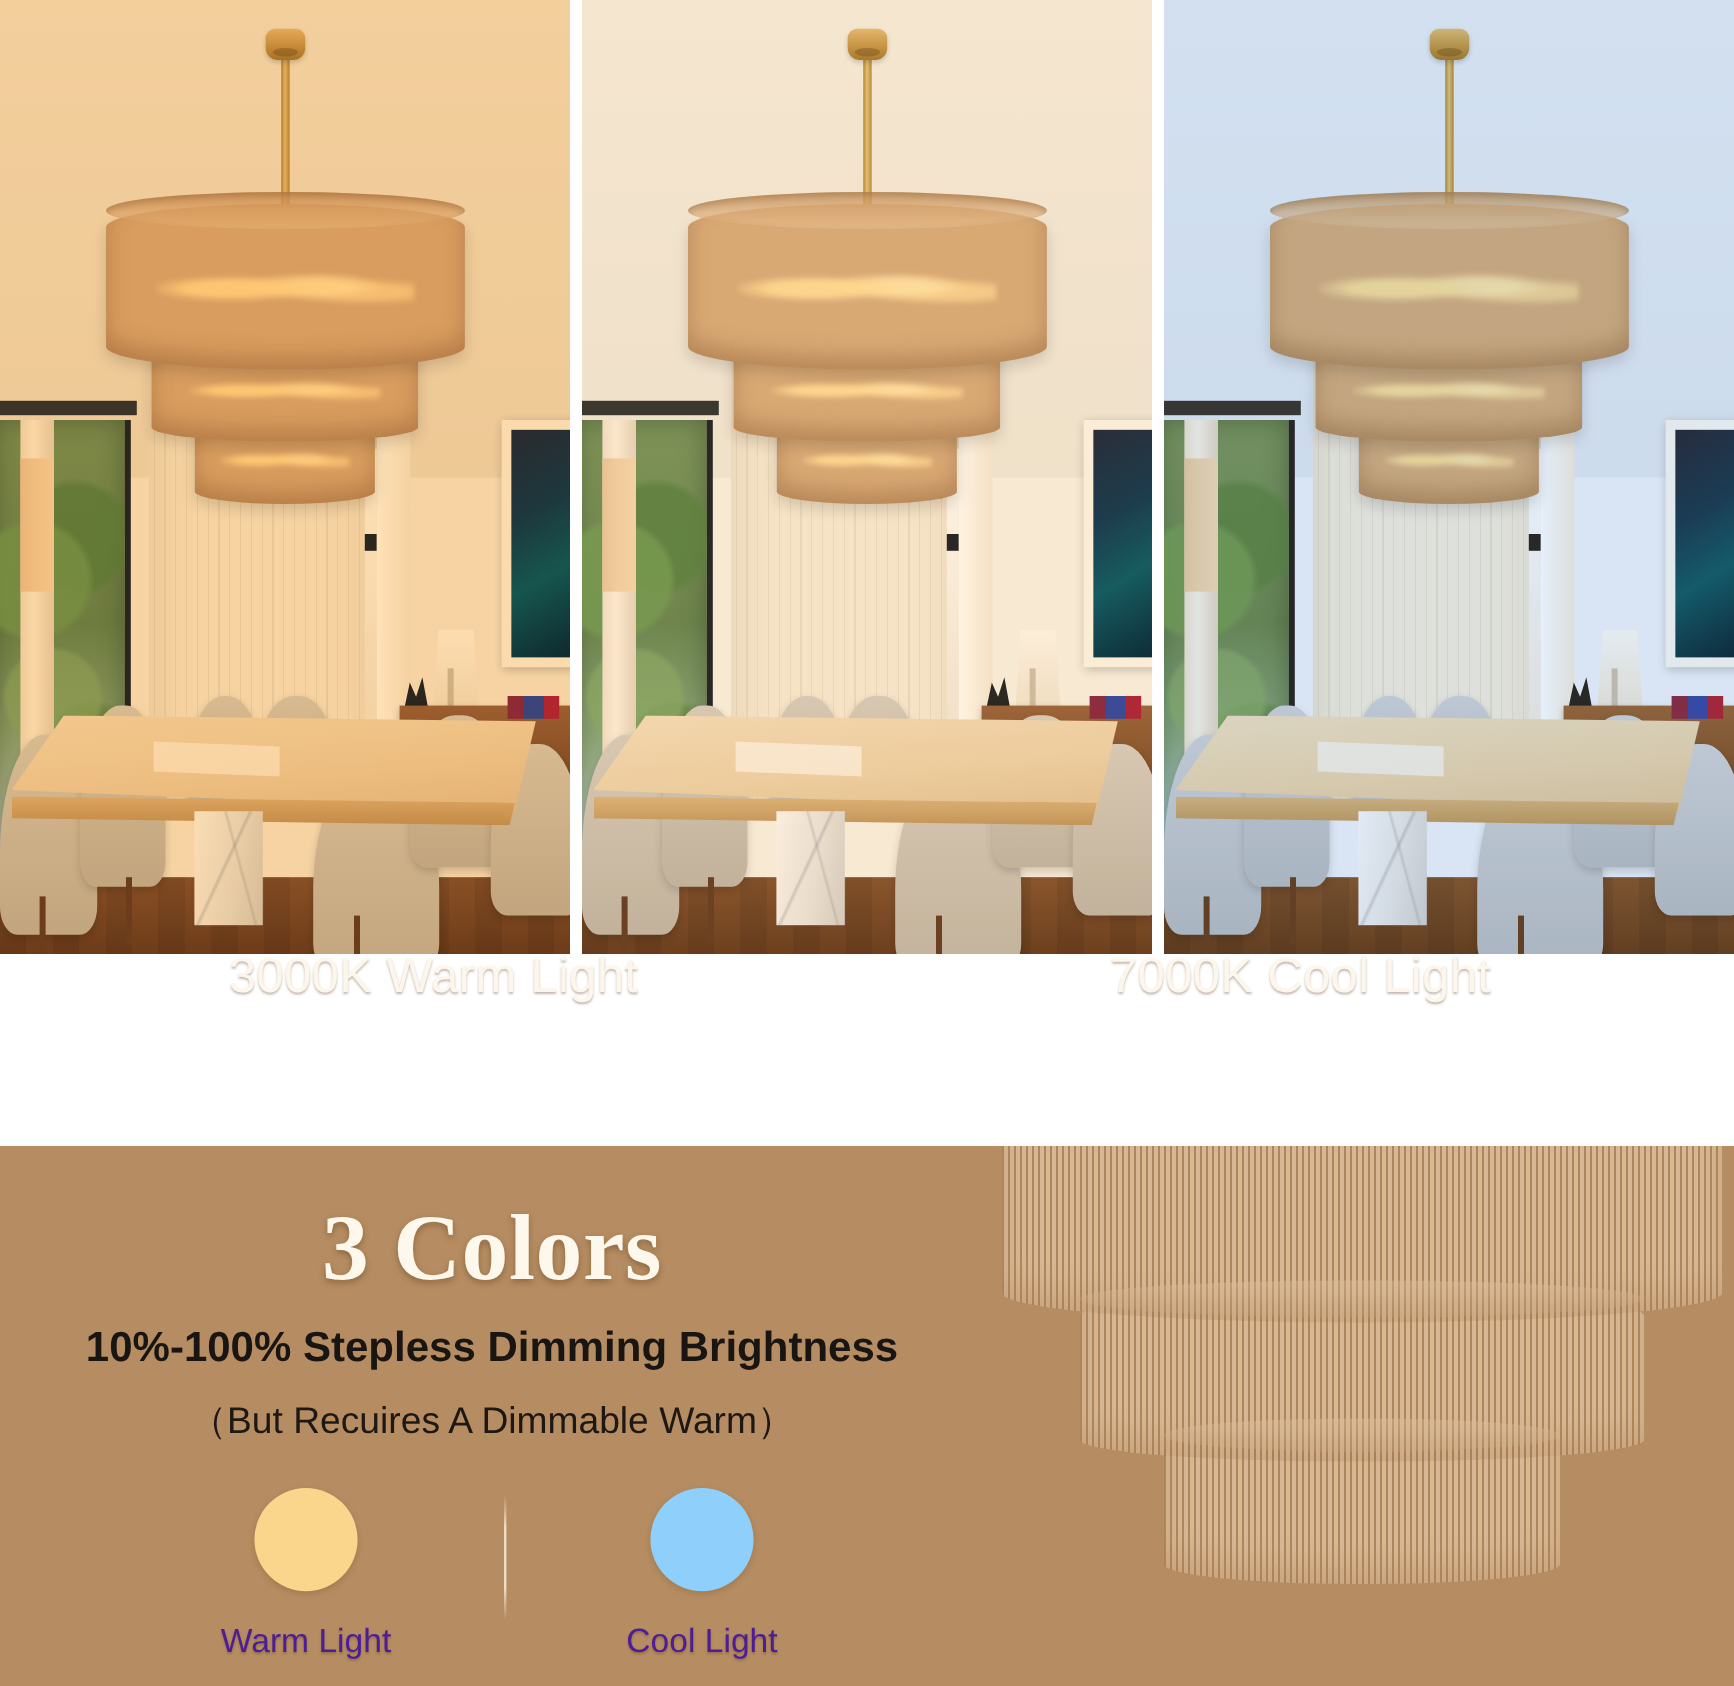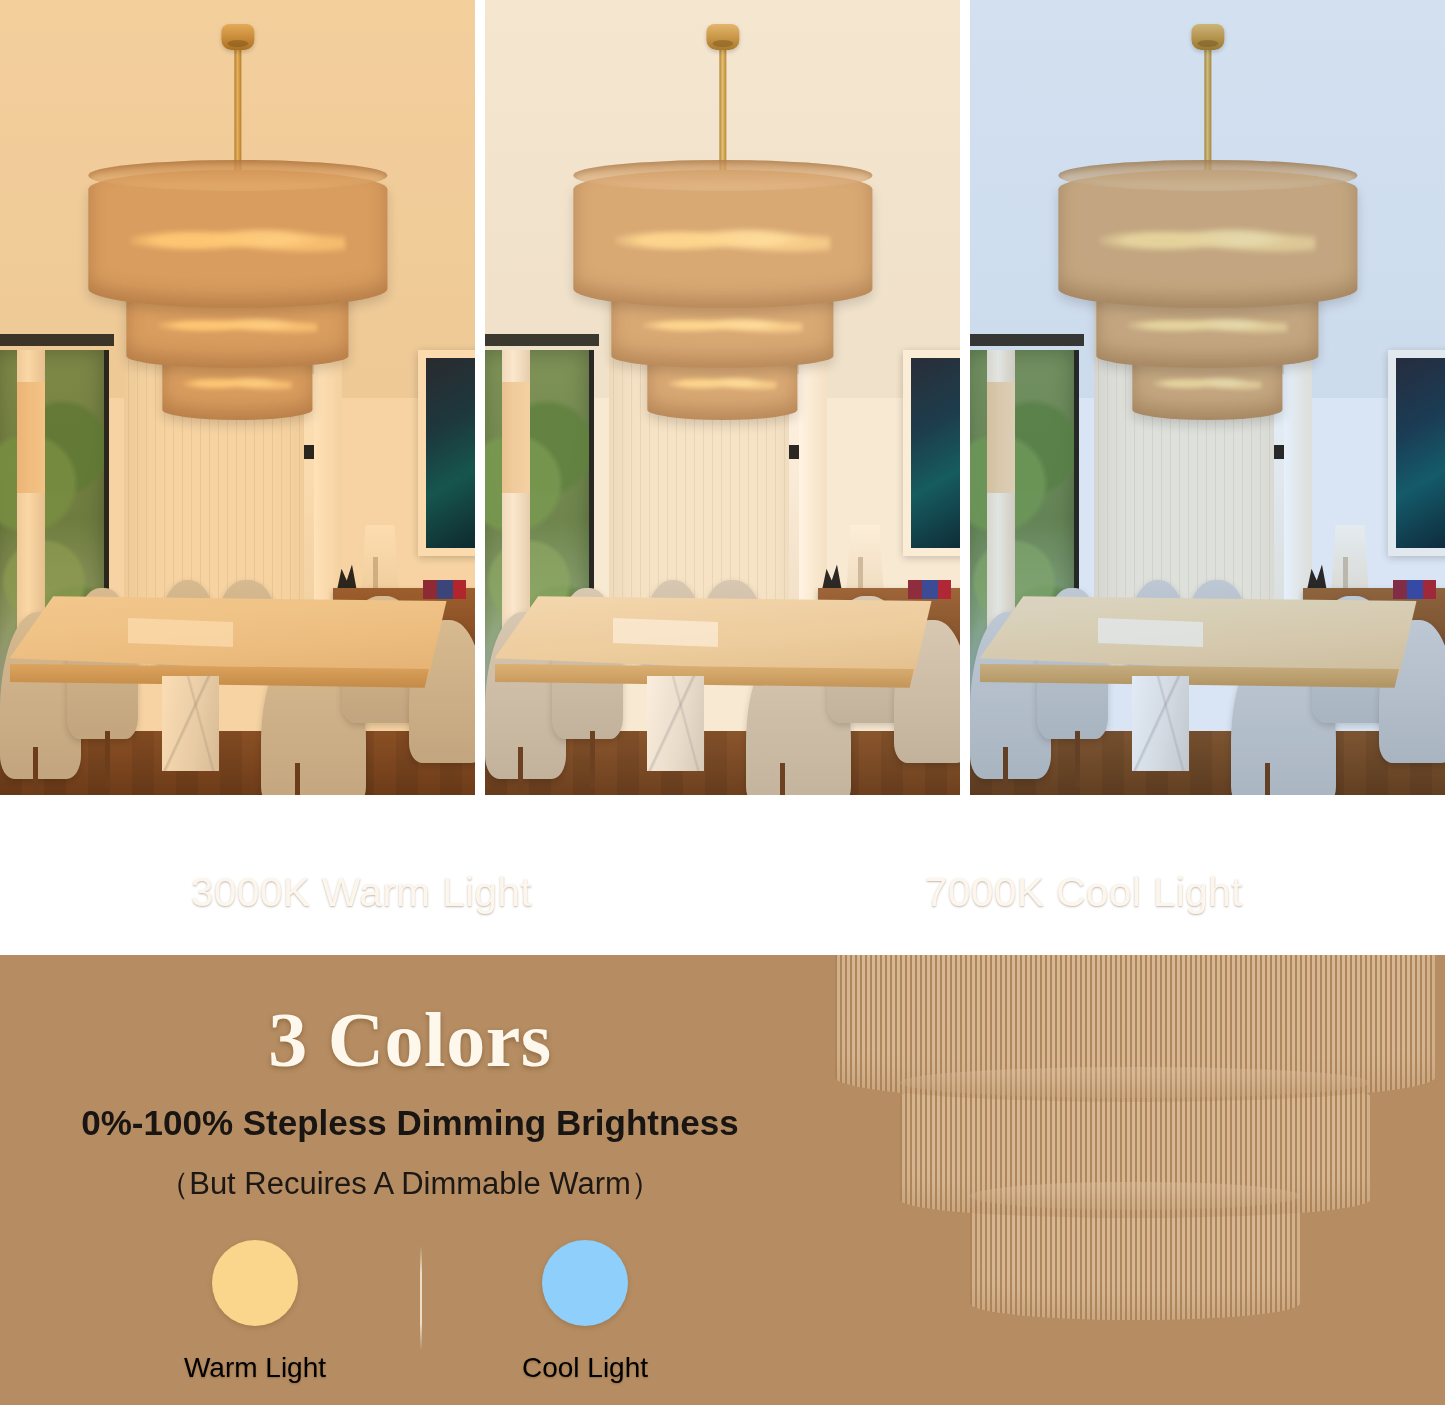--- a/index.html
+++ b/index.html
@@ -223,7 +223,7 @@
 
   
   .label-strip{
-    position:absolute; left:0; top:853px; width:1445px; height:78px;
+    position:absolute; left:0; top:774px; width:1445px; height:78px;
     display:flex; justify-content:center;
   }
   .label-band{

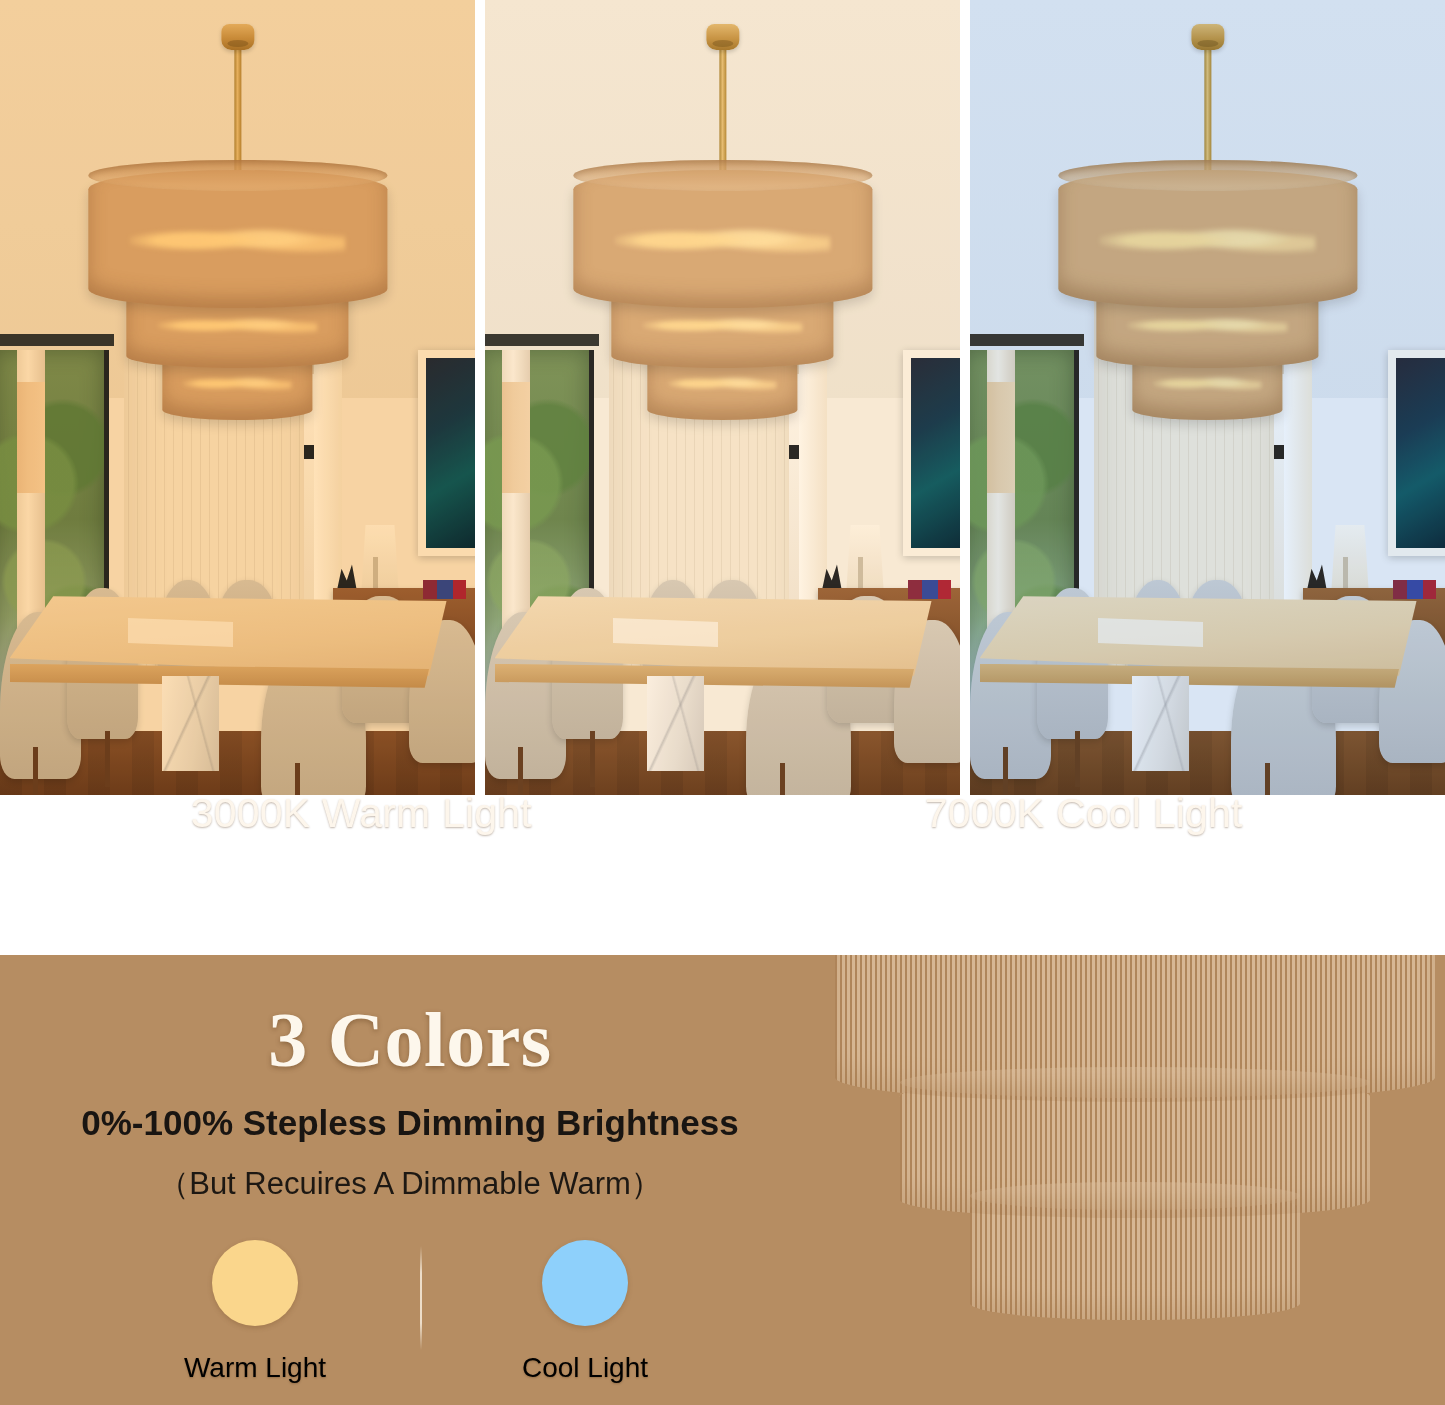--- a/index.html
+++ b/index.html
@@ -495,7 +495,7 @@
 
   <div class="feature-inner">
     <div class="headline">3 Colors</div>
-    <div class="subline">0%-100% Stepless Dimming Brightness</div>
+    <div class="subline">10%-100% Stepless Dimming Brightness</div>
     <div class="note">（But Recuires A Dimmable Warm）</div>
 
     <div class="swatch-row">

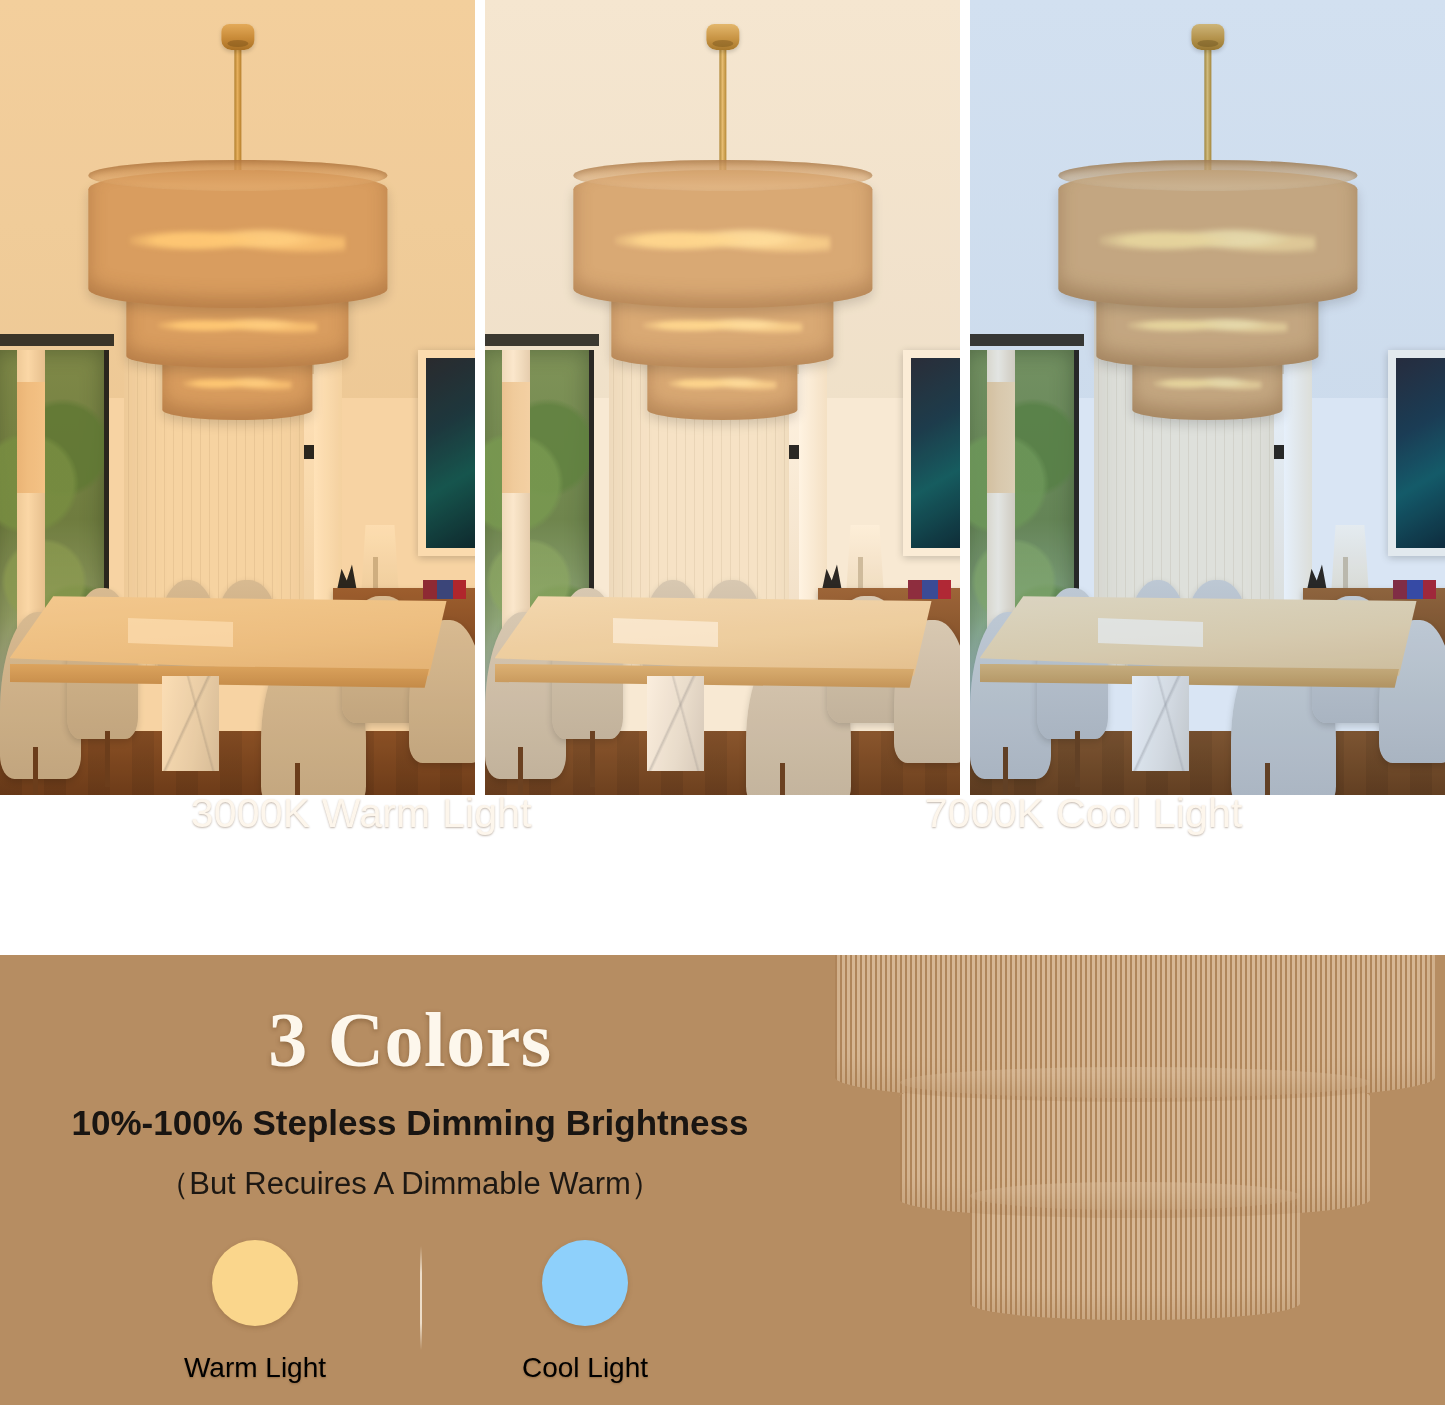--- a/index.html
+++ b/index.html
@@ -315,7 +315,7 @@
   .swatch-label{
     margin-top:26px;
     font-size:28px;
-    color:#000000;
+    color:#4c1d95;
     text-shadow:0 1px 2px rgba(90,58,25,.35);
     white-space:nowrap;
   }

